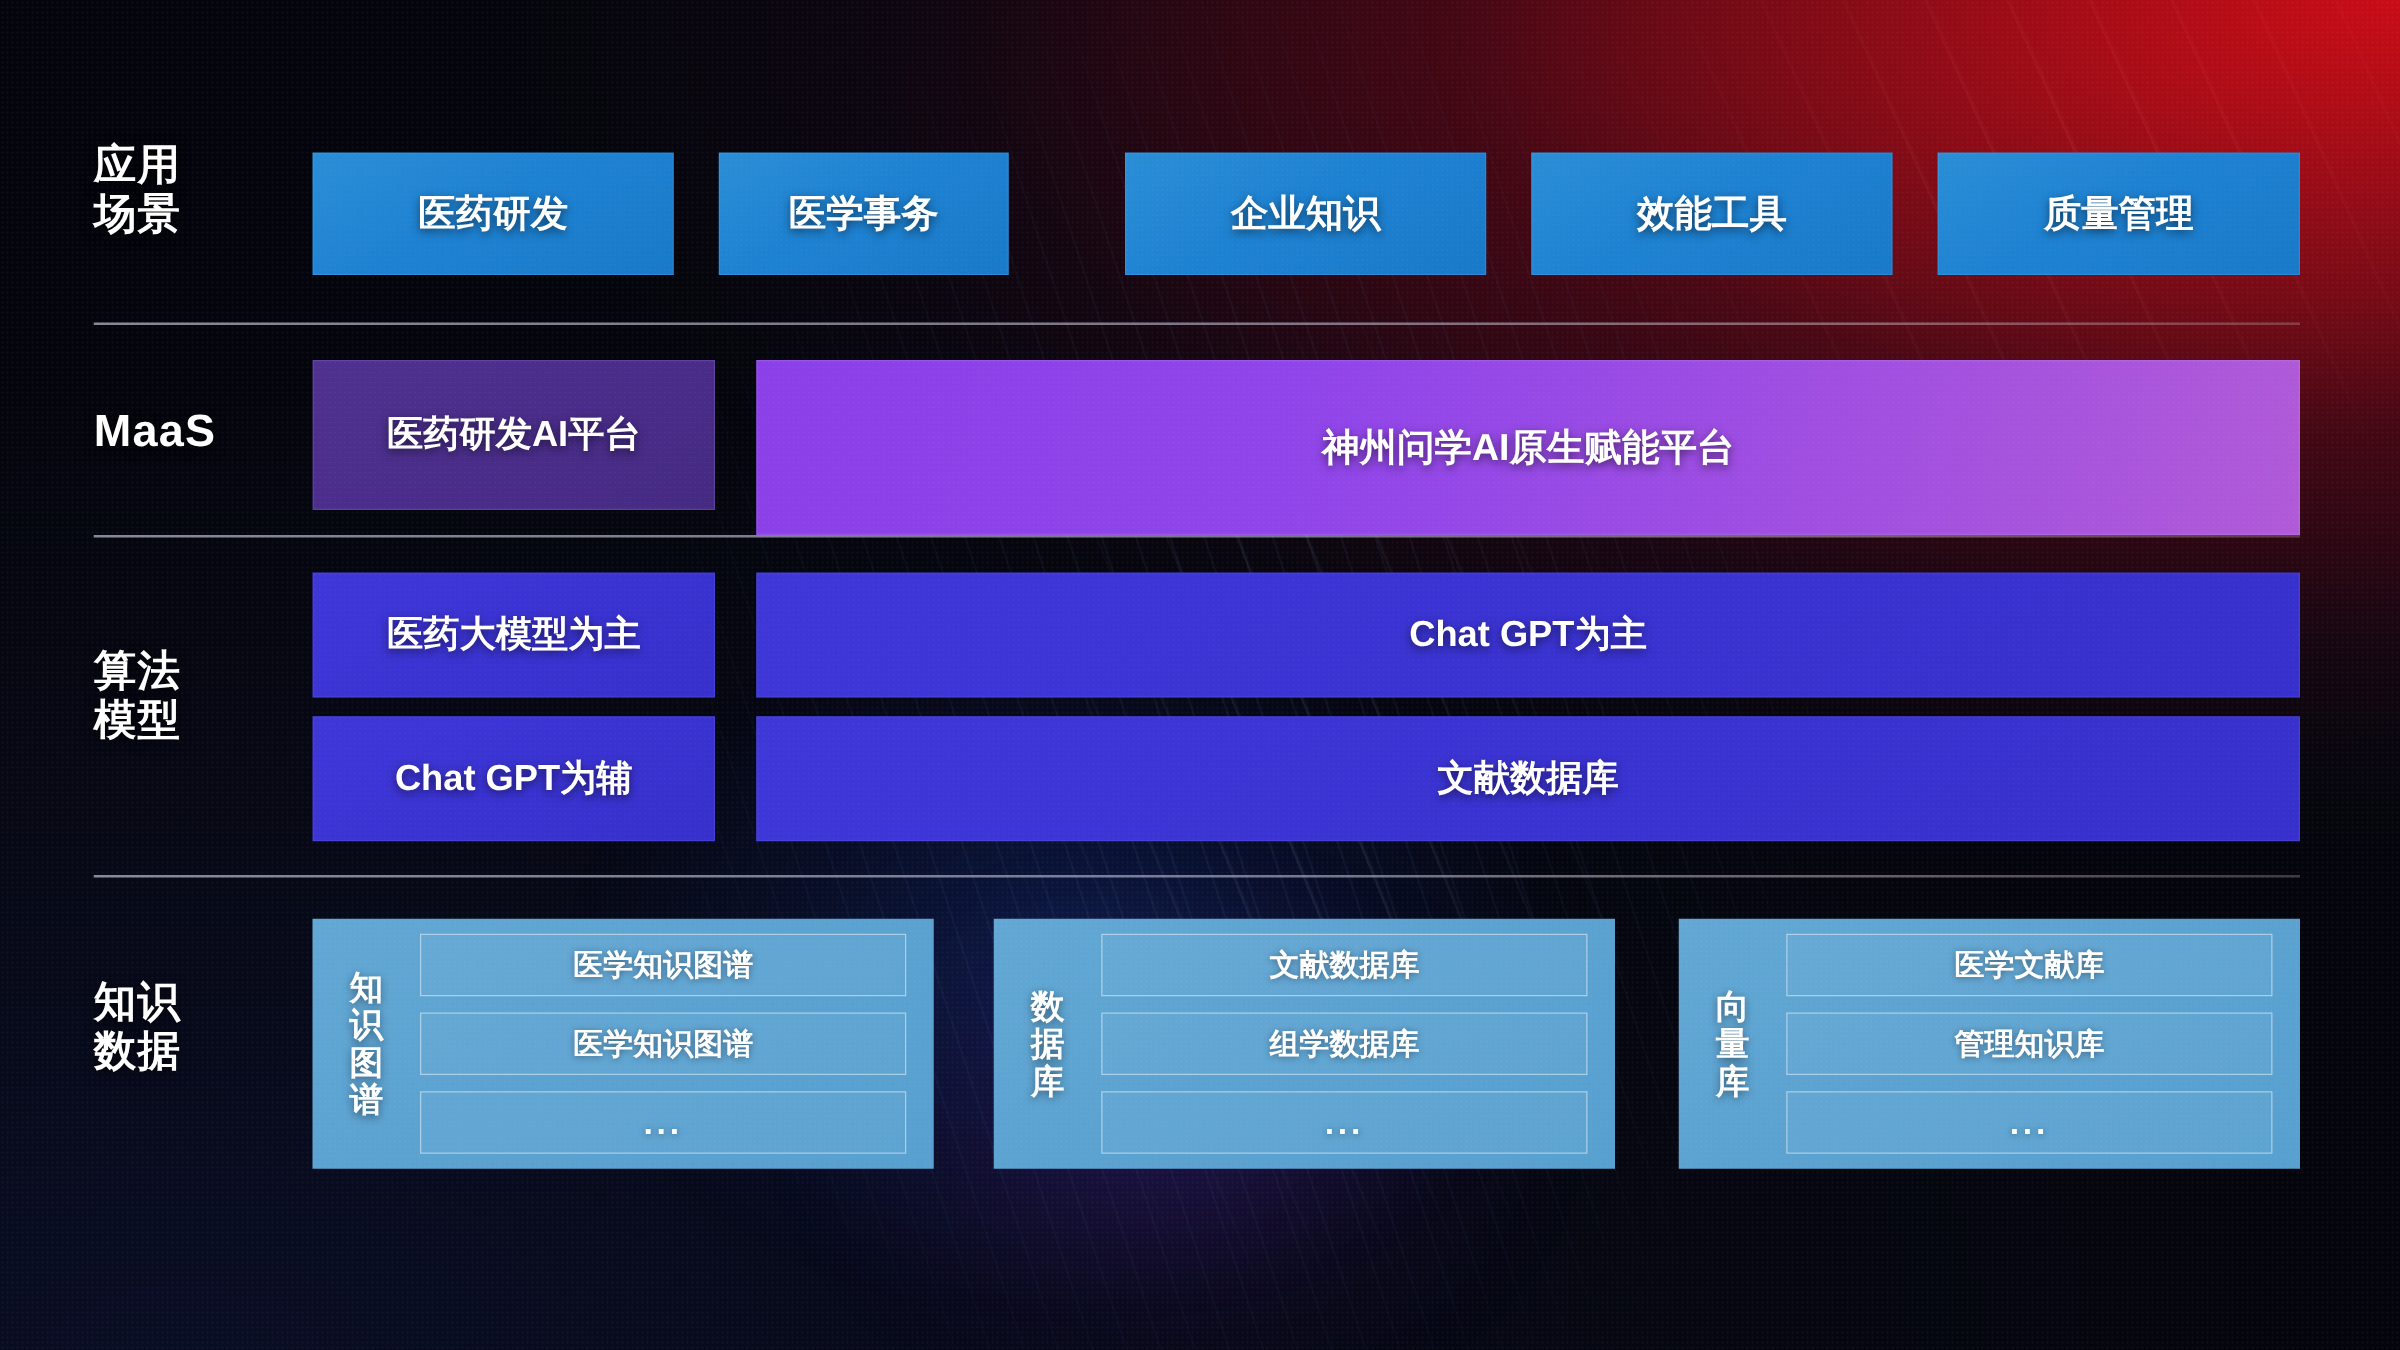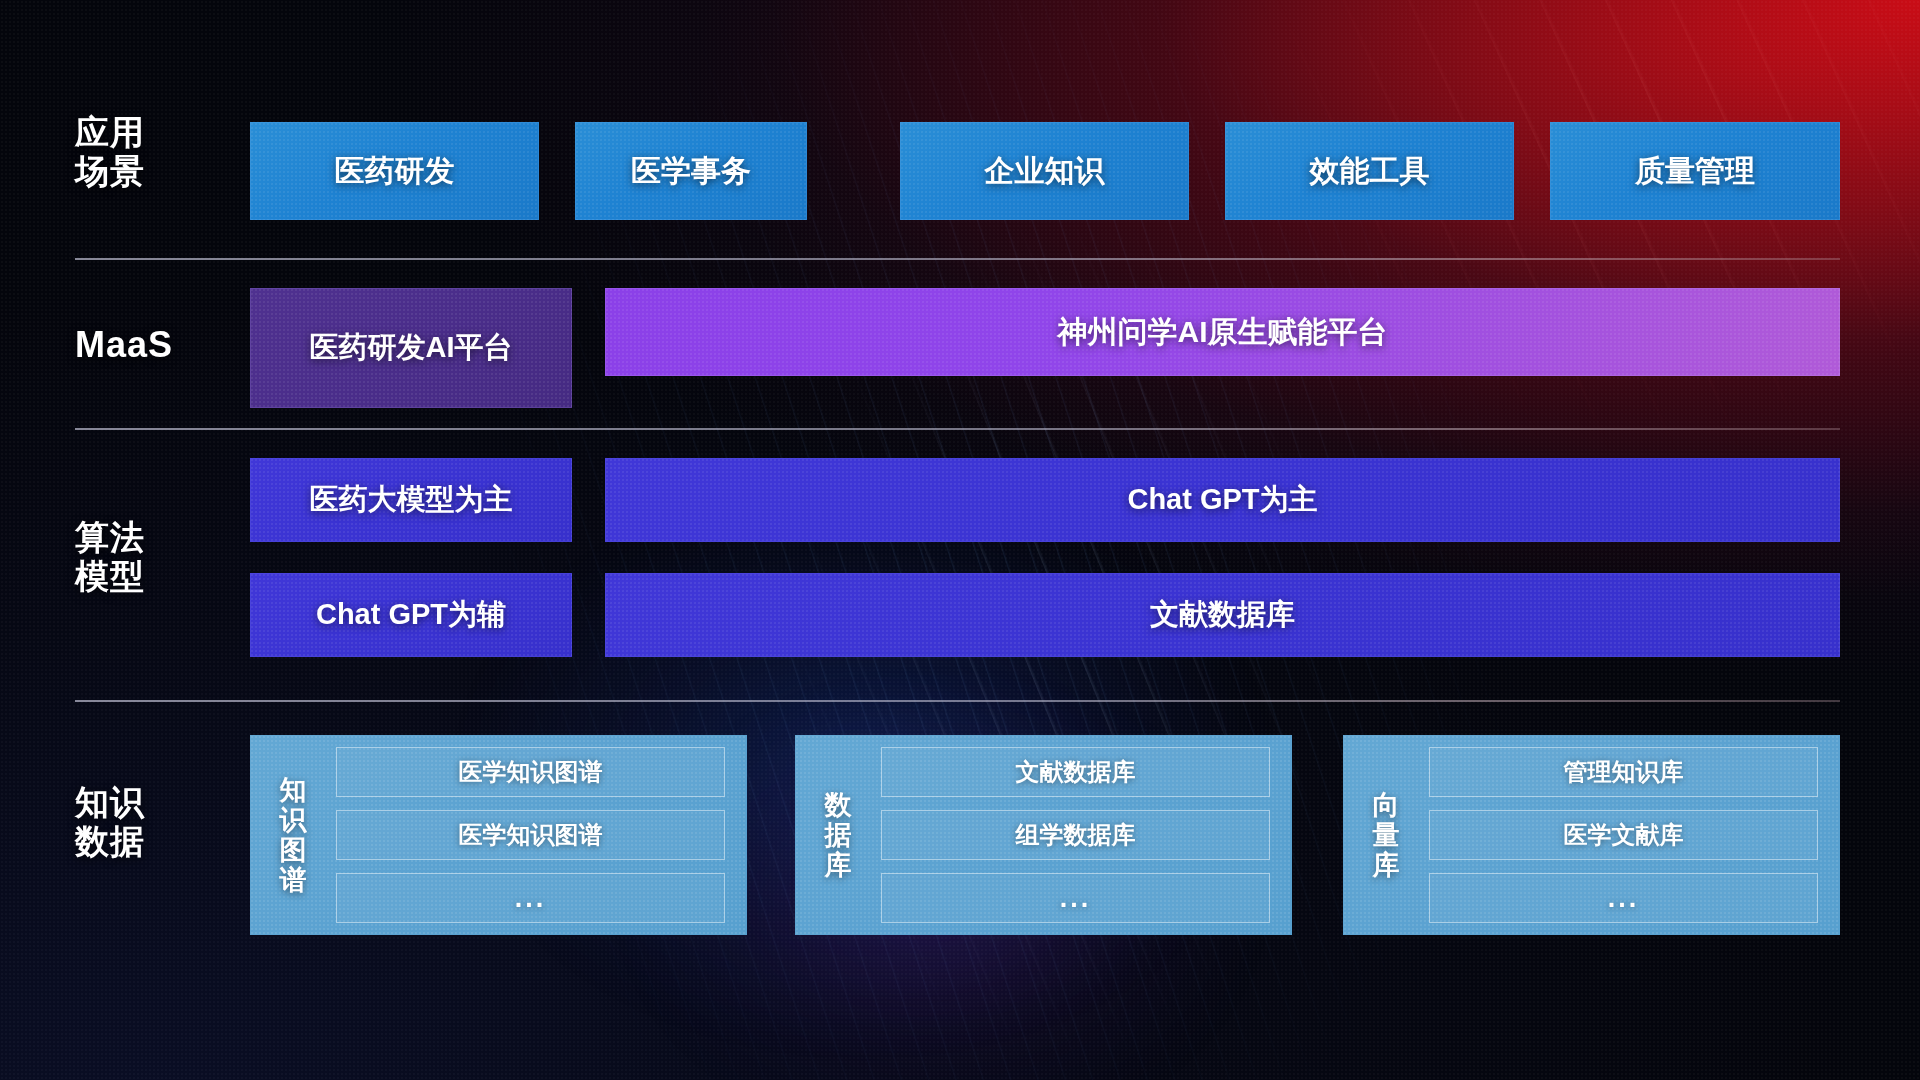--- a/index.html
+++ b/index.html
@@ -125,7 +125,7 @@
     box-shadow:0 0 0 1px rgba(170,140,235,0.22) inset;
   }
   .maas-right {
-    height:88px; font-size:30px;
+    height:140px; font-size:30px;
     background:linear-gradient(100deg,#8b40e8 0%,#9045ea 35%,#a04fe0 70%,#b05ad8 100%);
     box-shadow:0 0 0 1px rgba(200,160,255,0.20) inset;
   }

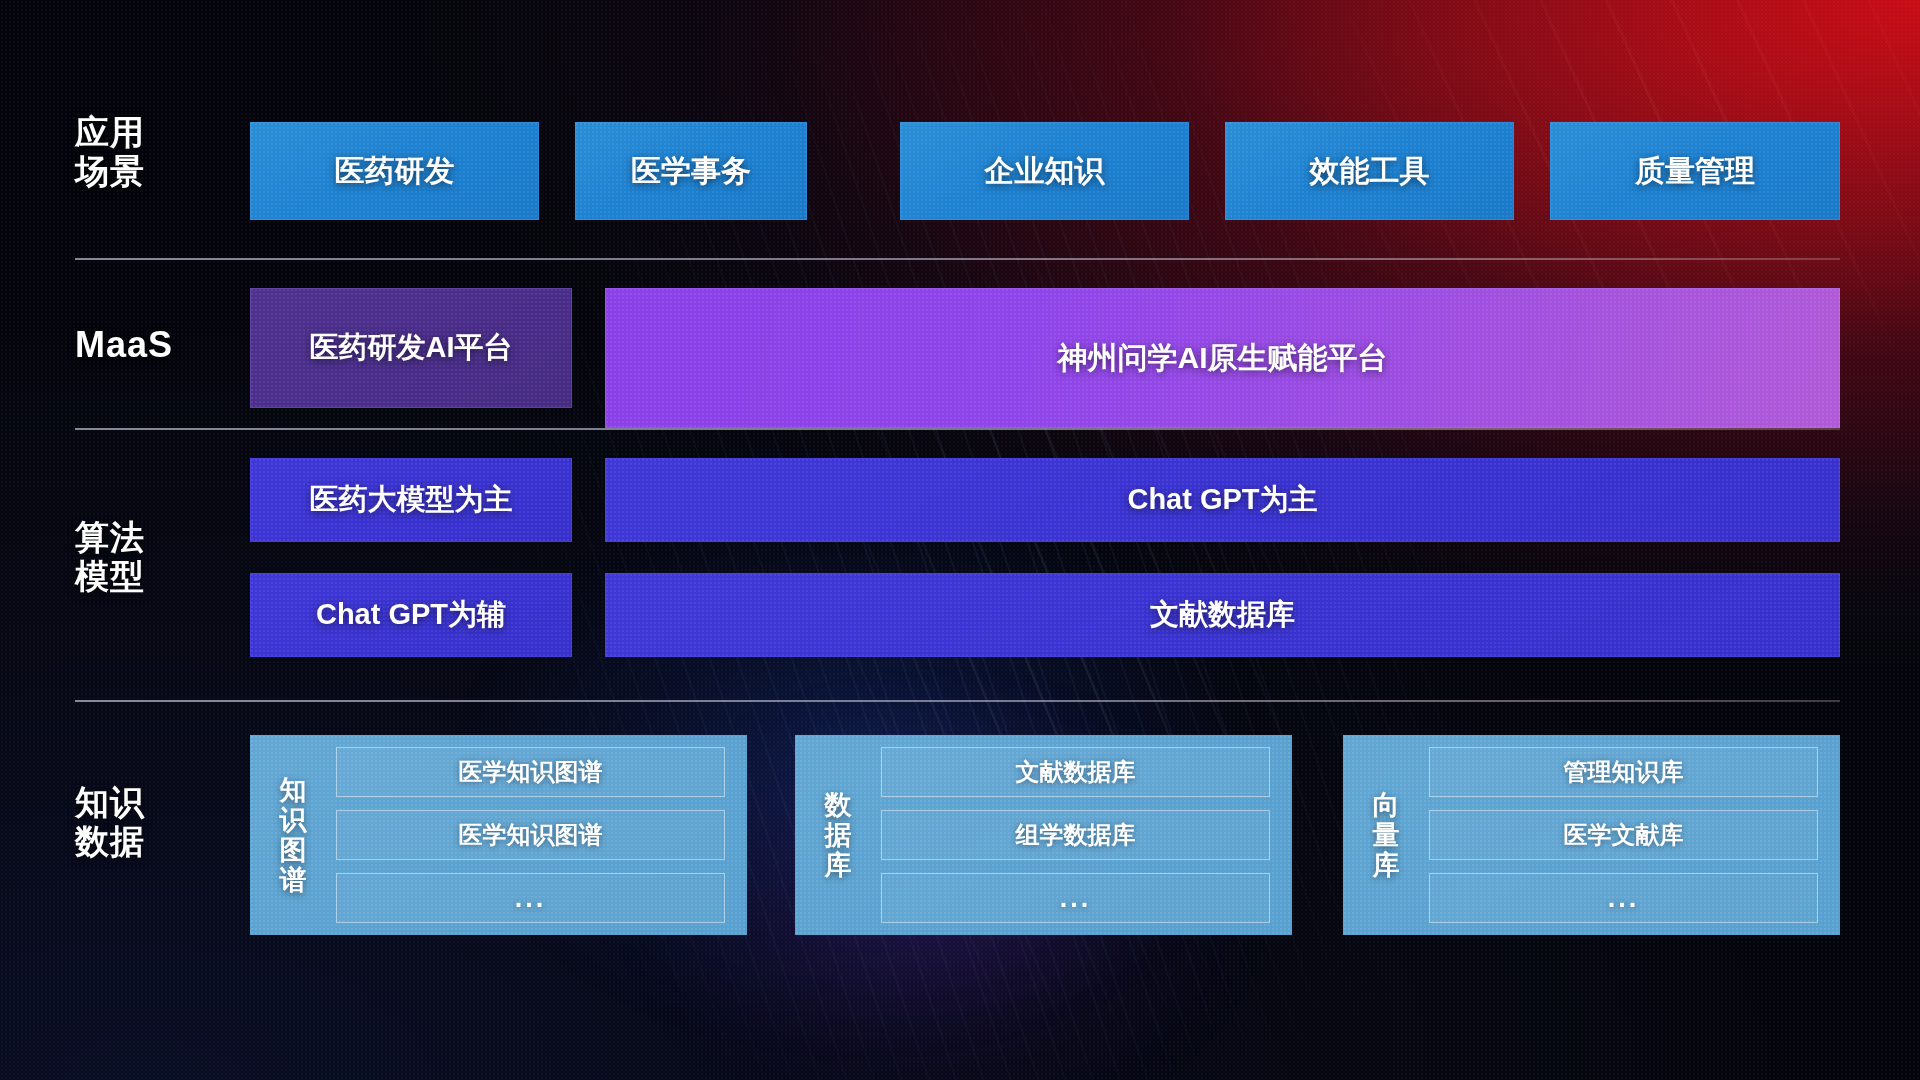--- a/index.html
+++ b/index.html
@@ -132,7 +132,7 @@
 
   
   .algo-card {
-    height:84px; font-size:29px;
+    height:100px; font-size:29px;
     background:linear-gradient(150deg,#4037d8 0%,#3a33d2 50%,#3730cc 100%);
     box-shadow:0 0 0 1px rgba(130,130,255,0.18) inset;
   }

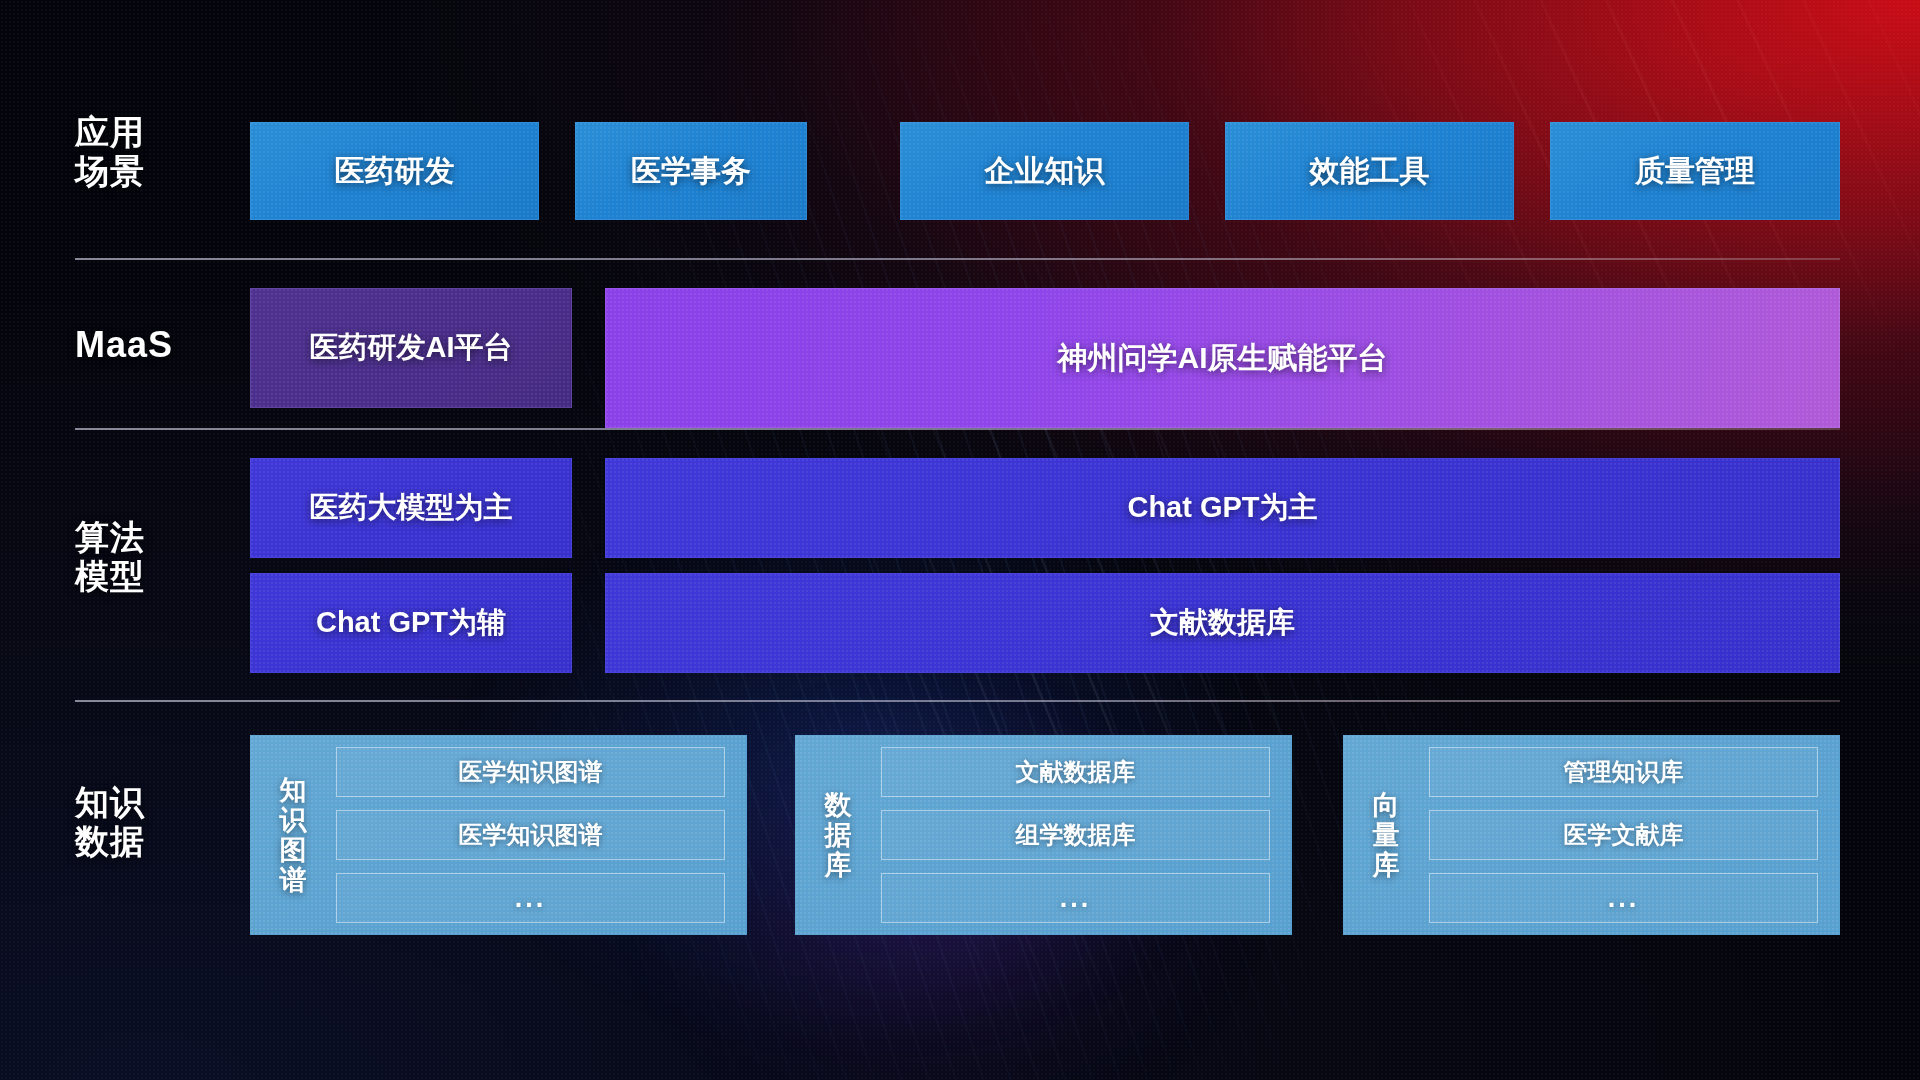--- a/index.html
+++ b/index.html
@@ -305,10 +305,10 @@
       </div>
       <div class="kgroup-items">
         <div class="kitem">
+          <span>医学文献库</span>
+        </div>
+        <div class="kitem">
           <span>管理知识库</span>
-        </div>
-        <div class="kitem">
-          <span>医学文献库</span>
         </div>
         <div class="kitem ellipsis">
           <span>...</span>

